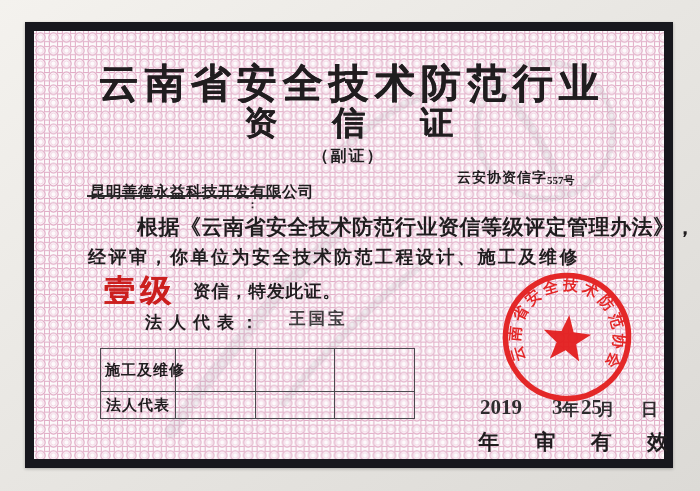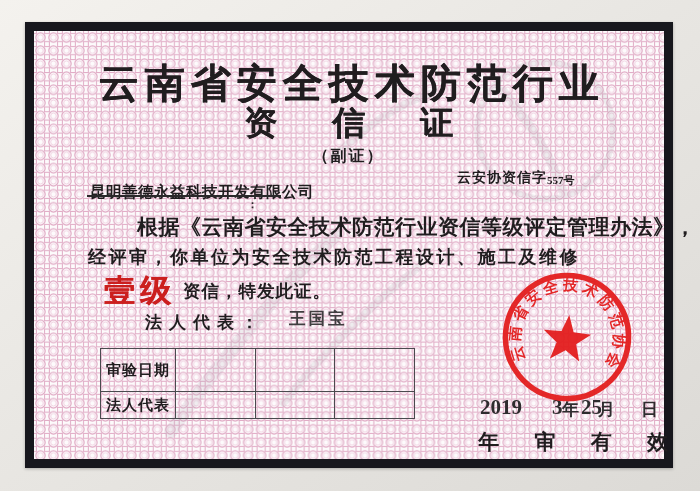--- a/index.html
+++ b/index.html
@@ -40,7 +40,7 @@
   .body-line1{left:137px;top:213px;font-size:21px;font-weight:bold;letter-spacing:0.5px;}
   .body-line2{left:88px;top:245px;font-size:18px;font-weight:bold;letter-spacing:2.5px;}
   .grade{left:104px;top:270px;font-size:31px;font-weight:900;letter-spacing:5px;color:#cb1f1e;text-shadow:0.5px 0 #cb1f1e;}
-  .grade-suffix{left:183px;top:279px;font-size:17.5px;font-weight:bold;letter-spacing:1px;}
+  .grade-suffix{left:193px;top:279px;font-size:17.5px;font-weight:bold;letter-spacing:1px;}
   .legal-label{left:145px;top:311px;font-size:17px;font-weight:bold;letter-spacing:7px;}
   .legal-name{left:289px;top:308px;font-size:16.5px;font-weight:bold;color:#403e40;letter-spacing:3px;}
   table.audit-table{

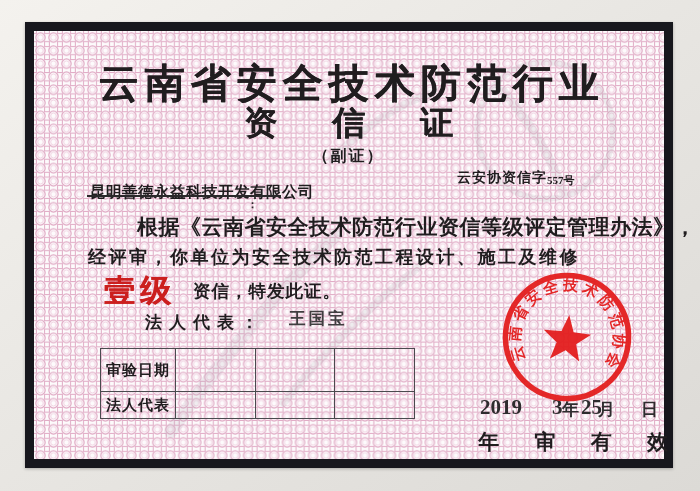--- a/index.html
+++ b/index.html
@@ -113,7 +113,7 @@
     <table class="audit-table">
       <tbody>
           <tr class="r1">
-        <td class="lbl">审验日期</td>
+        <td class="lbl">施工及维修</td>
         <td></td>
         <td></td>
         <td></td>

